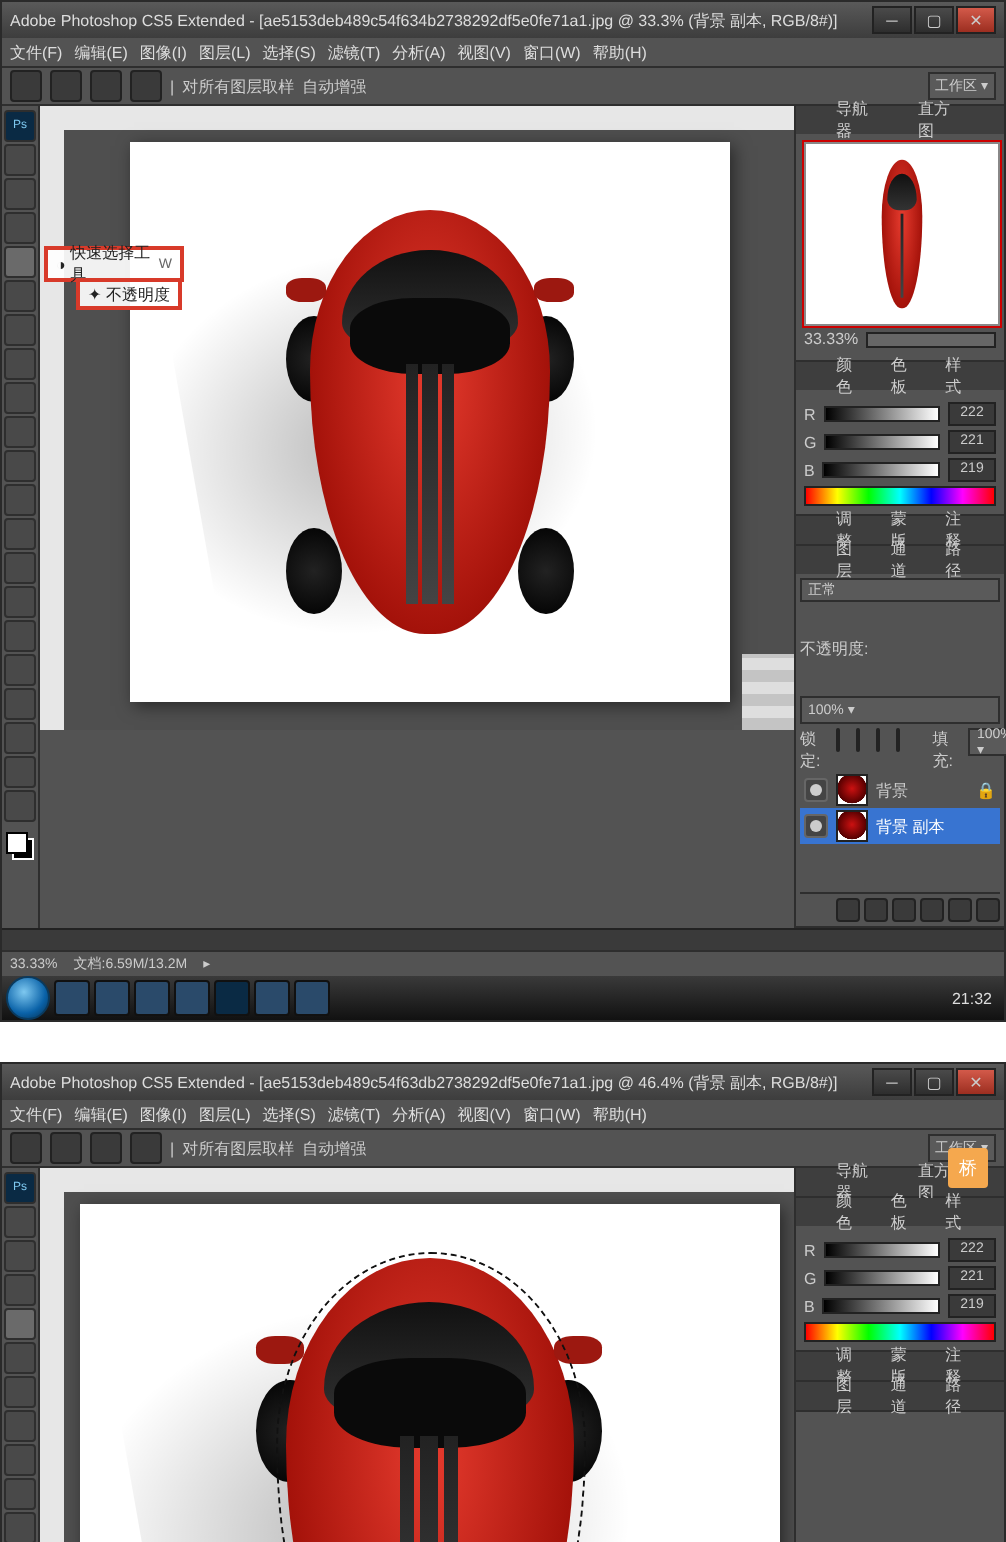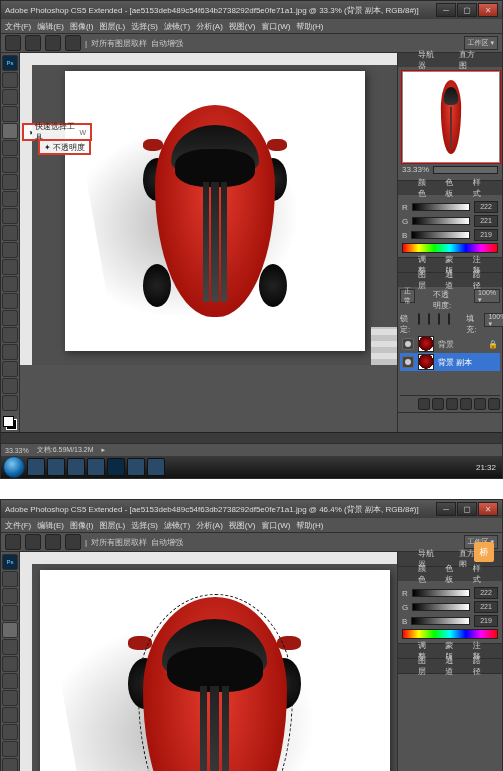--- a/index.html
+++ b/index.html
@@ -231,7 +231,7 @@
               <span>路径</span>
             </div>
         <div class="panel-body" style="padding:2px;">
-          <div style="display:flex;gap:18px;">
+          <div style="display:flex;gap:18px;flex-direction:column;">
                 <div class="dropdown" style="flex:1">正常</div>
                 <span>不透明度:</span>
                 <div class="dropdown">100% ▾</div>

